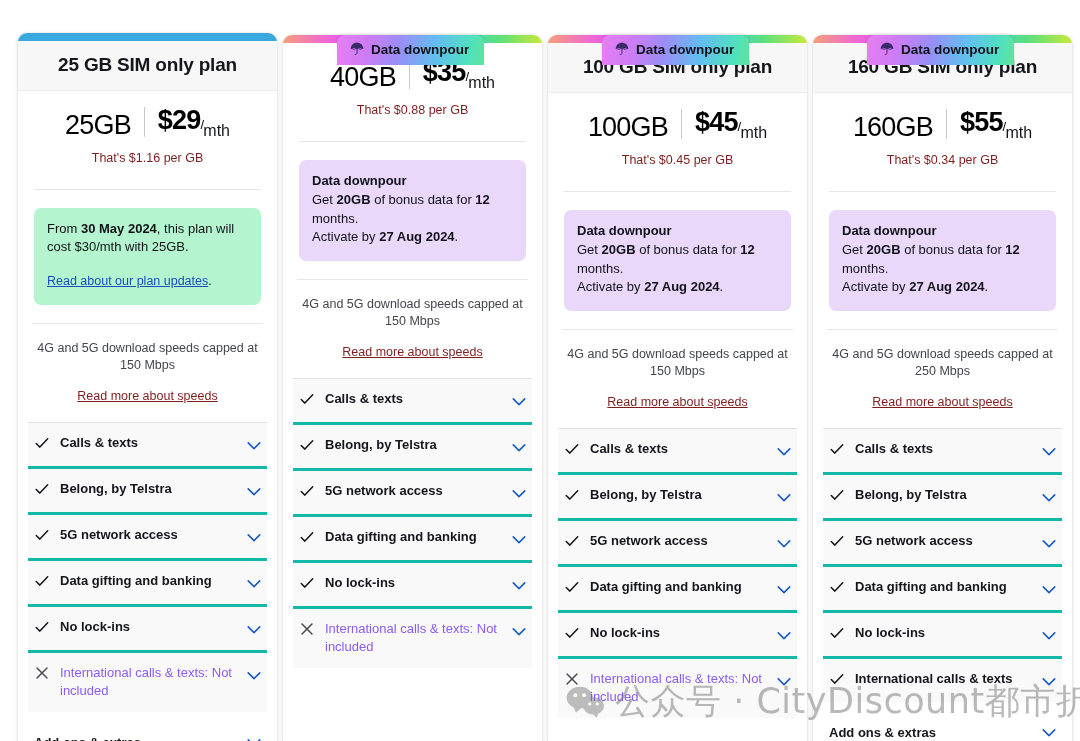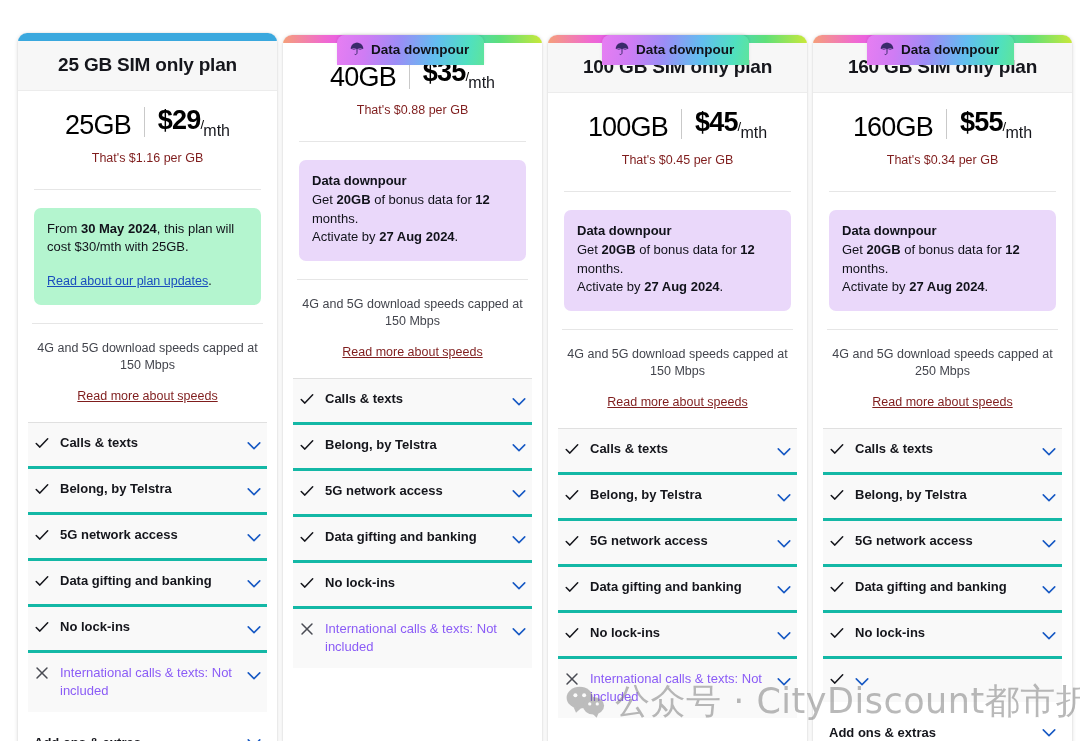--- a/index.html
+++ b/index.html
@@ -539,6 +539,7 @@
               <span class="mark"><svg viewBox="0 0 18 18" width="16" height="16">
                   <path d="M2.5 9.6 L6.6 13.6 L15.4 4.2" fill="none" stroke="#15161c" stroke-width="1.7" stroke-linecap="round" stroke-linejoin="round"></path>
                 </svg></span>
+              <span class="flabel">International calls &amp; texts</span>
               <span class="chev"><svg viewBox="0 0 18 12" width="14" height="10">
                   <path d="M1.6 2 L9 9.4 L16.4 2" fill="none" stroke="#1759c4" stroke-width="2" stroke-linecap="round" stroke-linejoin="round"></path>
                 </svg></span>

